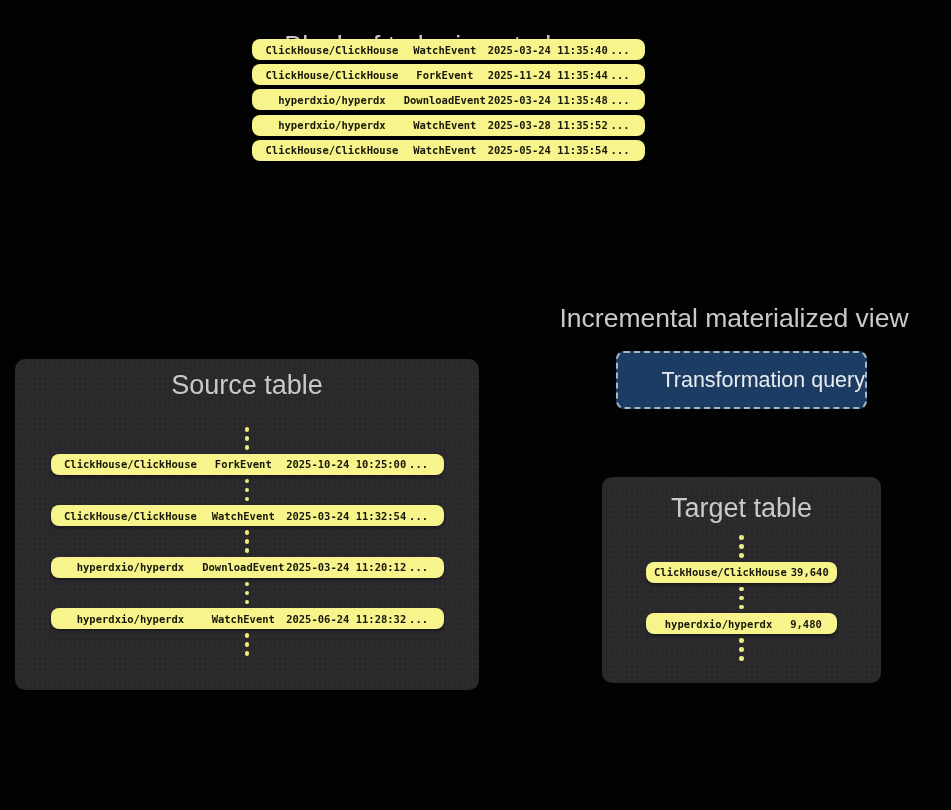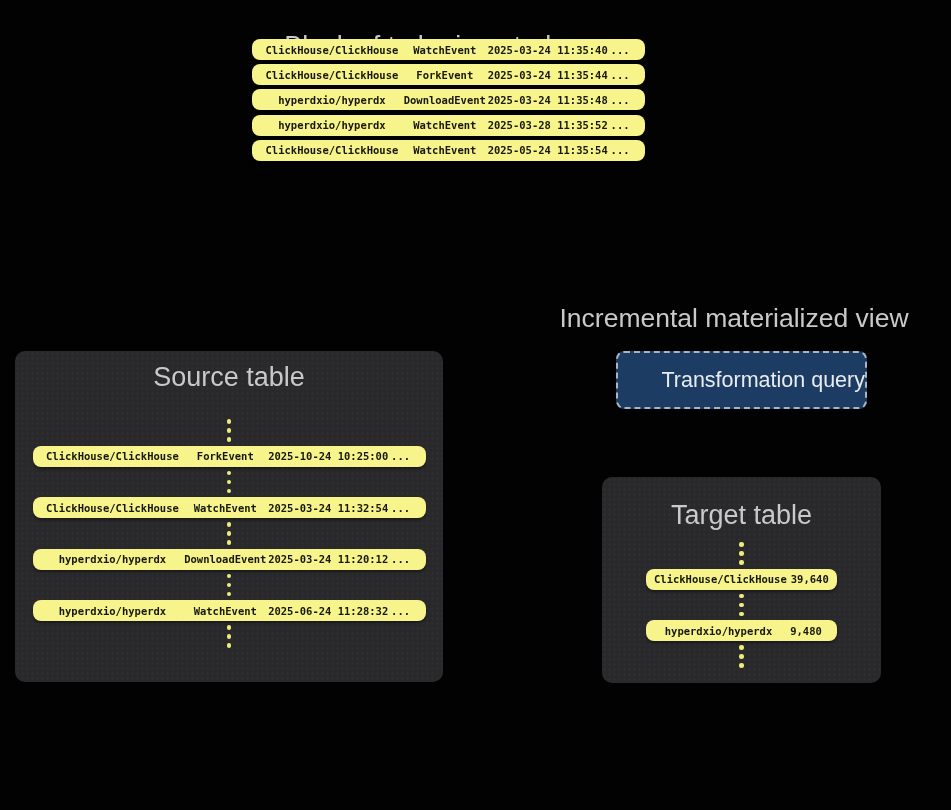--- a/index.html
+++ b/index.html
@@ -74,7 +74,7 @@
     <div class="yrow">
       <span>ClickHouse/ClickHouse</span>
       <span>ForkEvent</span>
-      <span>2025-03-24 11:35:44</span>
+      <span>2025-11-24 11:35:44</span>
       <span>...</span>
     </div>
     <div class="yrow">

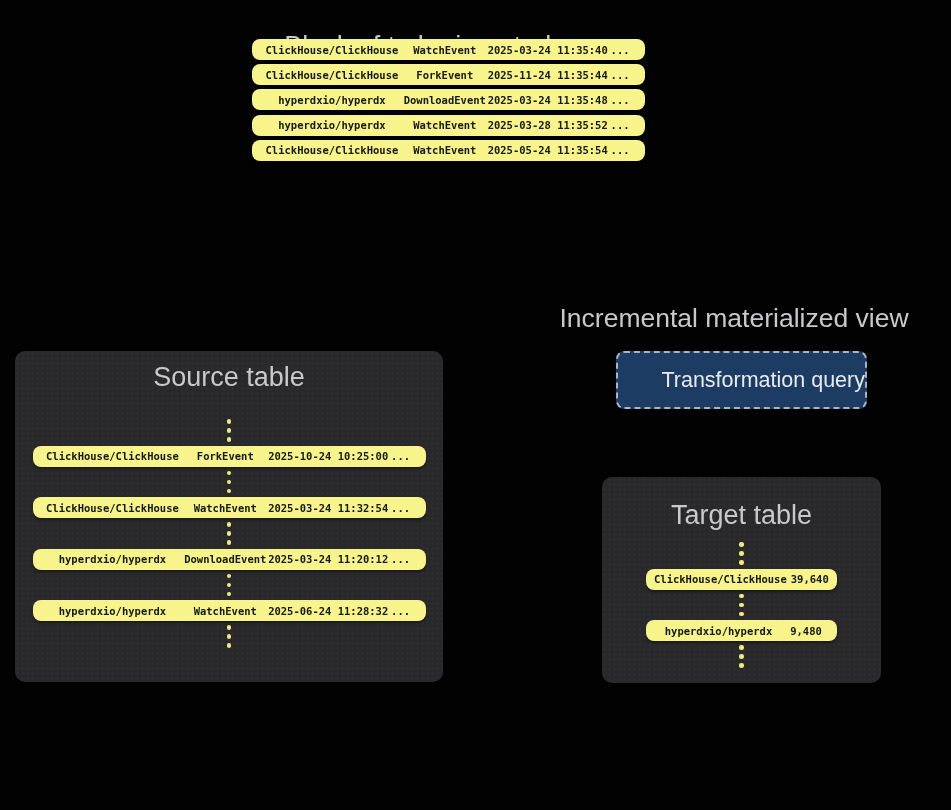--- a/index.html
+++ b/index.html
@@ -36,7 +36,7 @@
     background-image:radial-gradient(rgba(255,255,255,.022) 1px, transparent 1.2px);
     background-size:5px 5px;
   }
-  #source-panel { left:15px; top:351px; width:428px; height:331px; }
+  #source-panel { left:15px; top:359px; width:464px; height:331px; }
   #target-panel { left:602px; top:477px; width:279px; height:206px; }
   #source-panel .sec-title { margin:8px 0 20px; line-height:36px; }
   #target-panel .sec-title { margin:21px 0 6px; line-height:34px; }

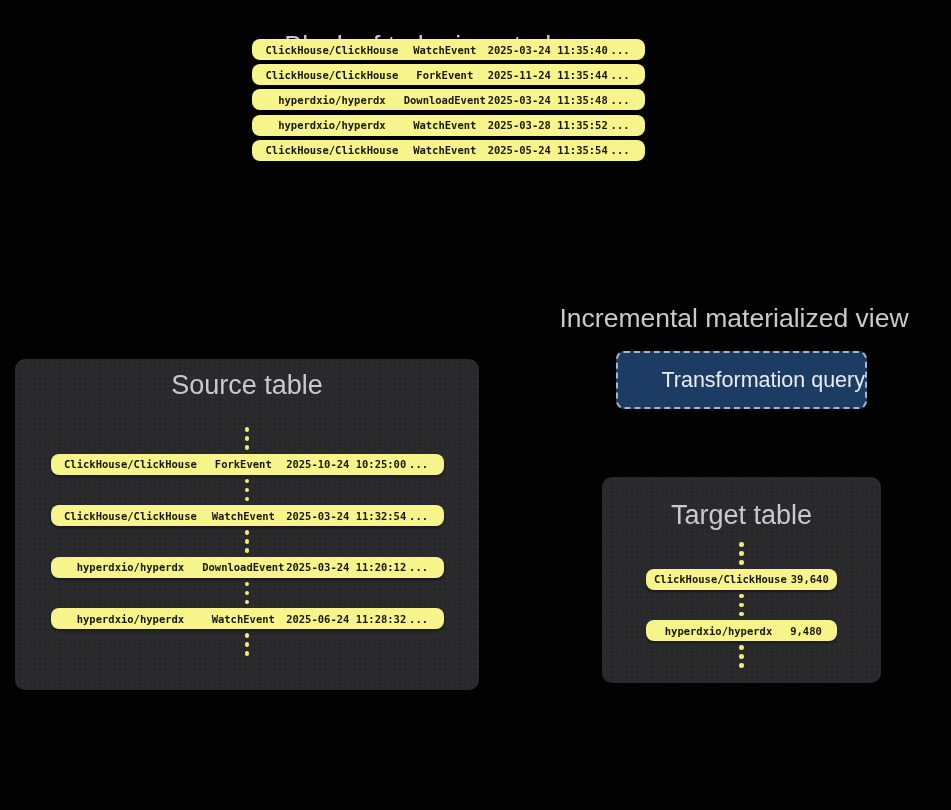--- a/index.html
+++ b/index.html
@@ -39,7 +39,7 @@
   #source-panel { left:15px; top:359px; width:464px; height:331px; }
   #target-panel { left:602px; top:477px; width:279px; height:206px; }
   #source-panel .sec-title { margin:8px 0 20px; line-height:36px; }
-  #target-panel .sec-title { margin:21px 0 6px; line-height:34px; }
+  #target-panel .sec-title { margin:14px 0 6px; line-height:34px; }
   .panel .yrow { width:393px; }
   #target-panel .yrow { width:191px; display:flex; justify-content:space-between; padding:0 8px; }
   .t-repo { flex:1; text-align:center; white-space:nowrap; }

